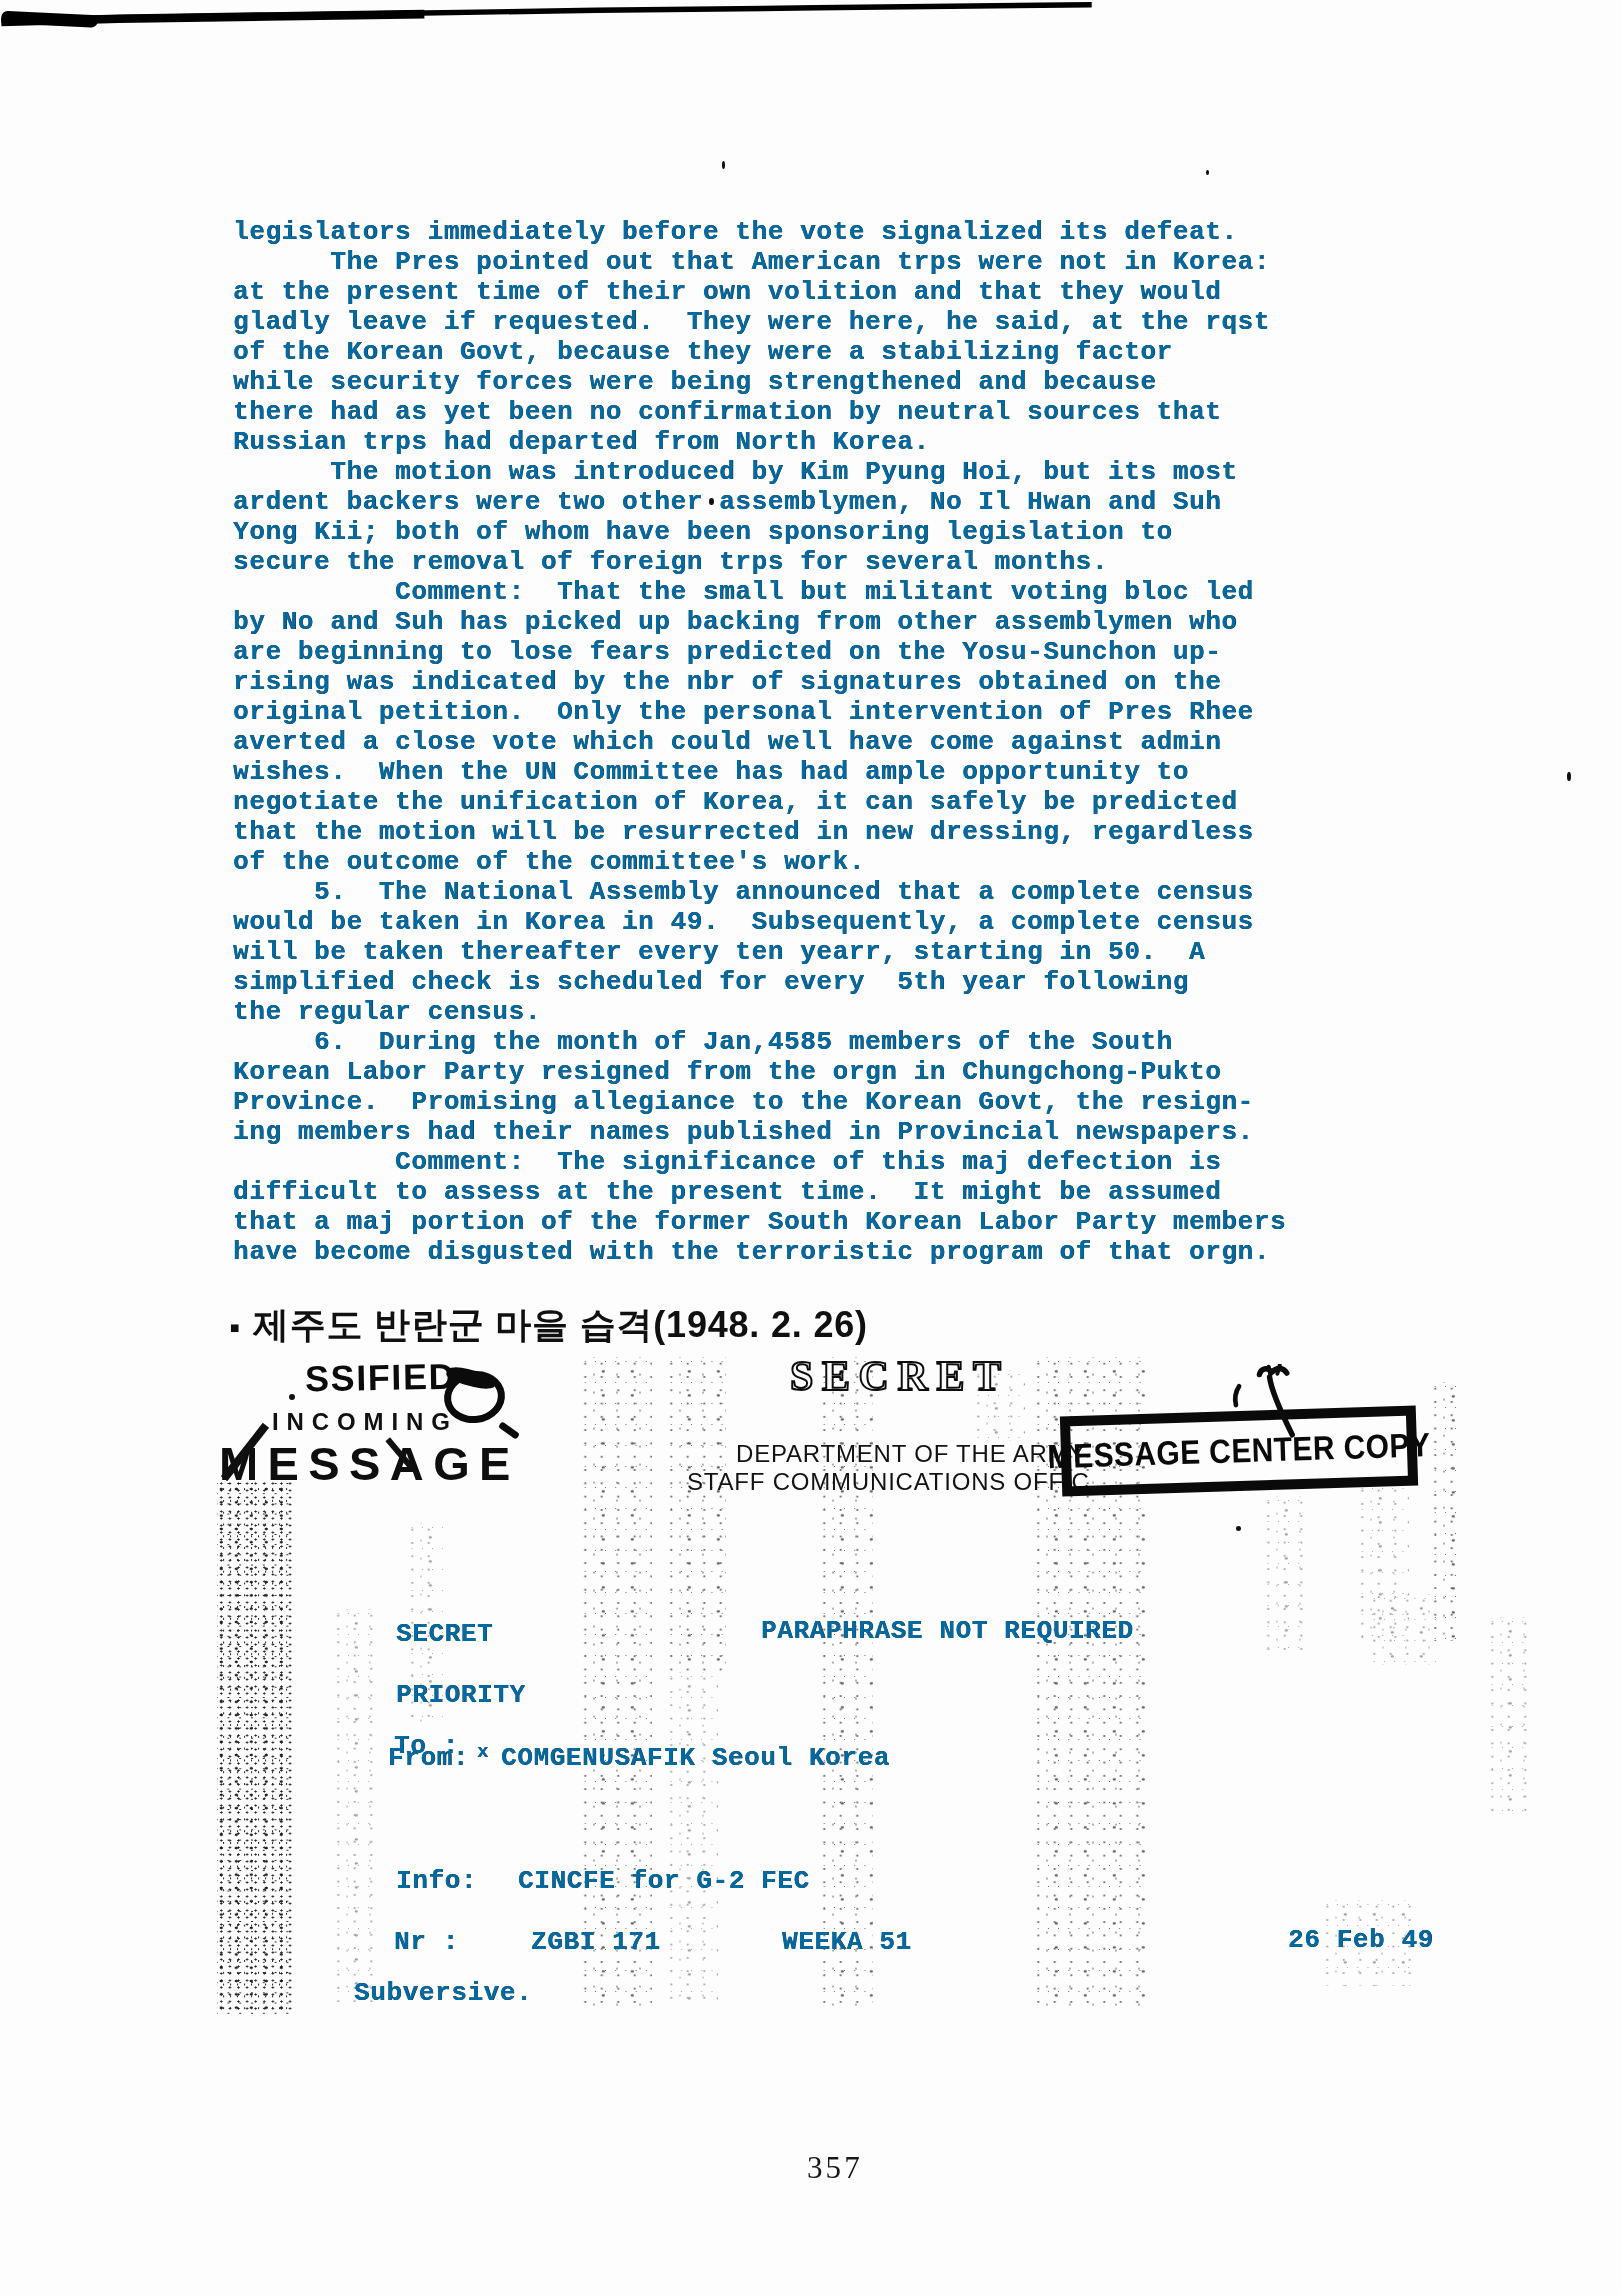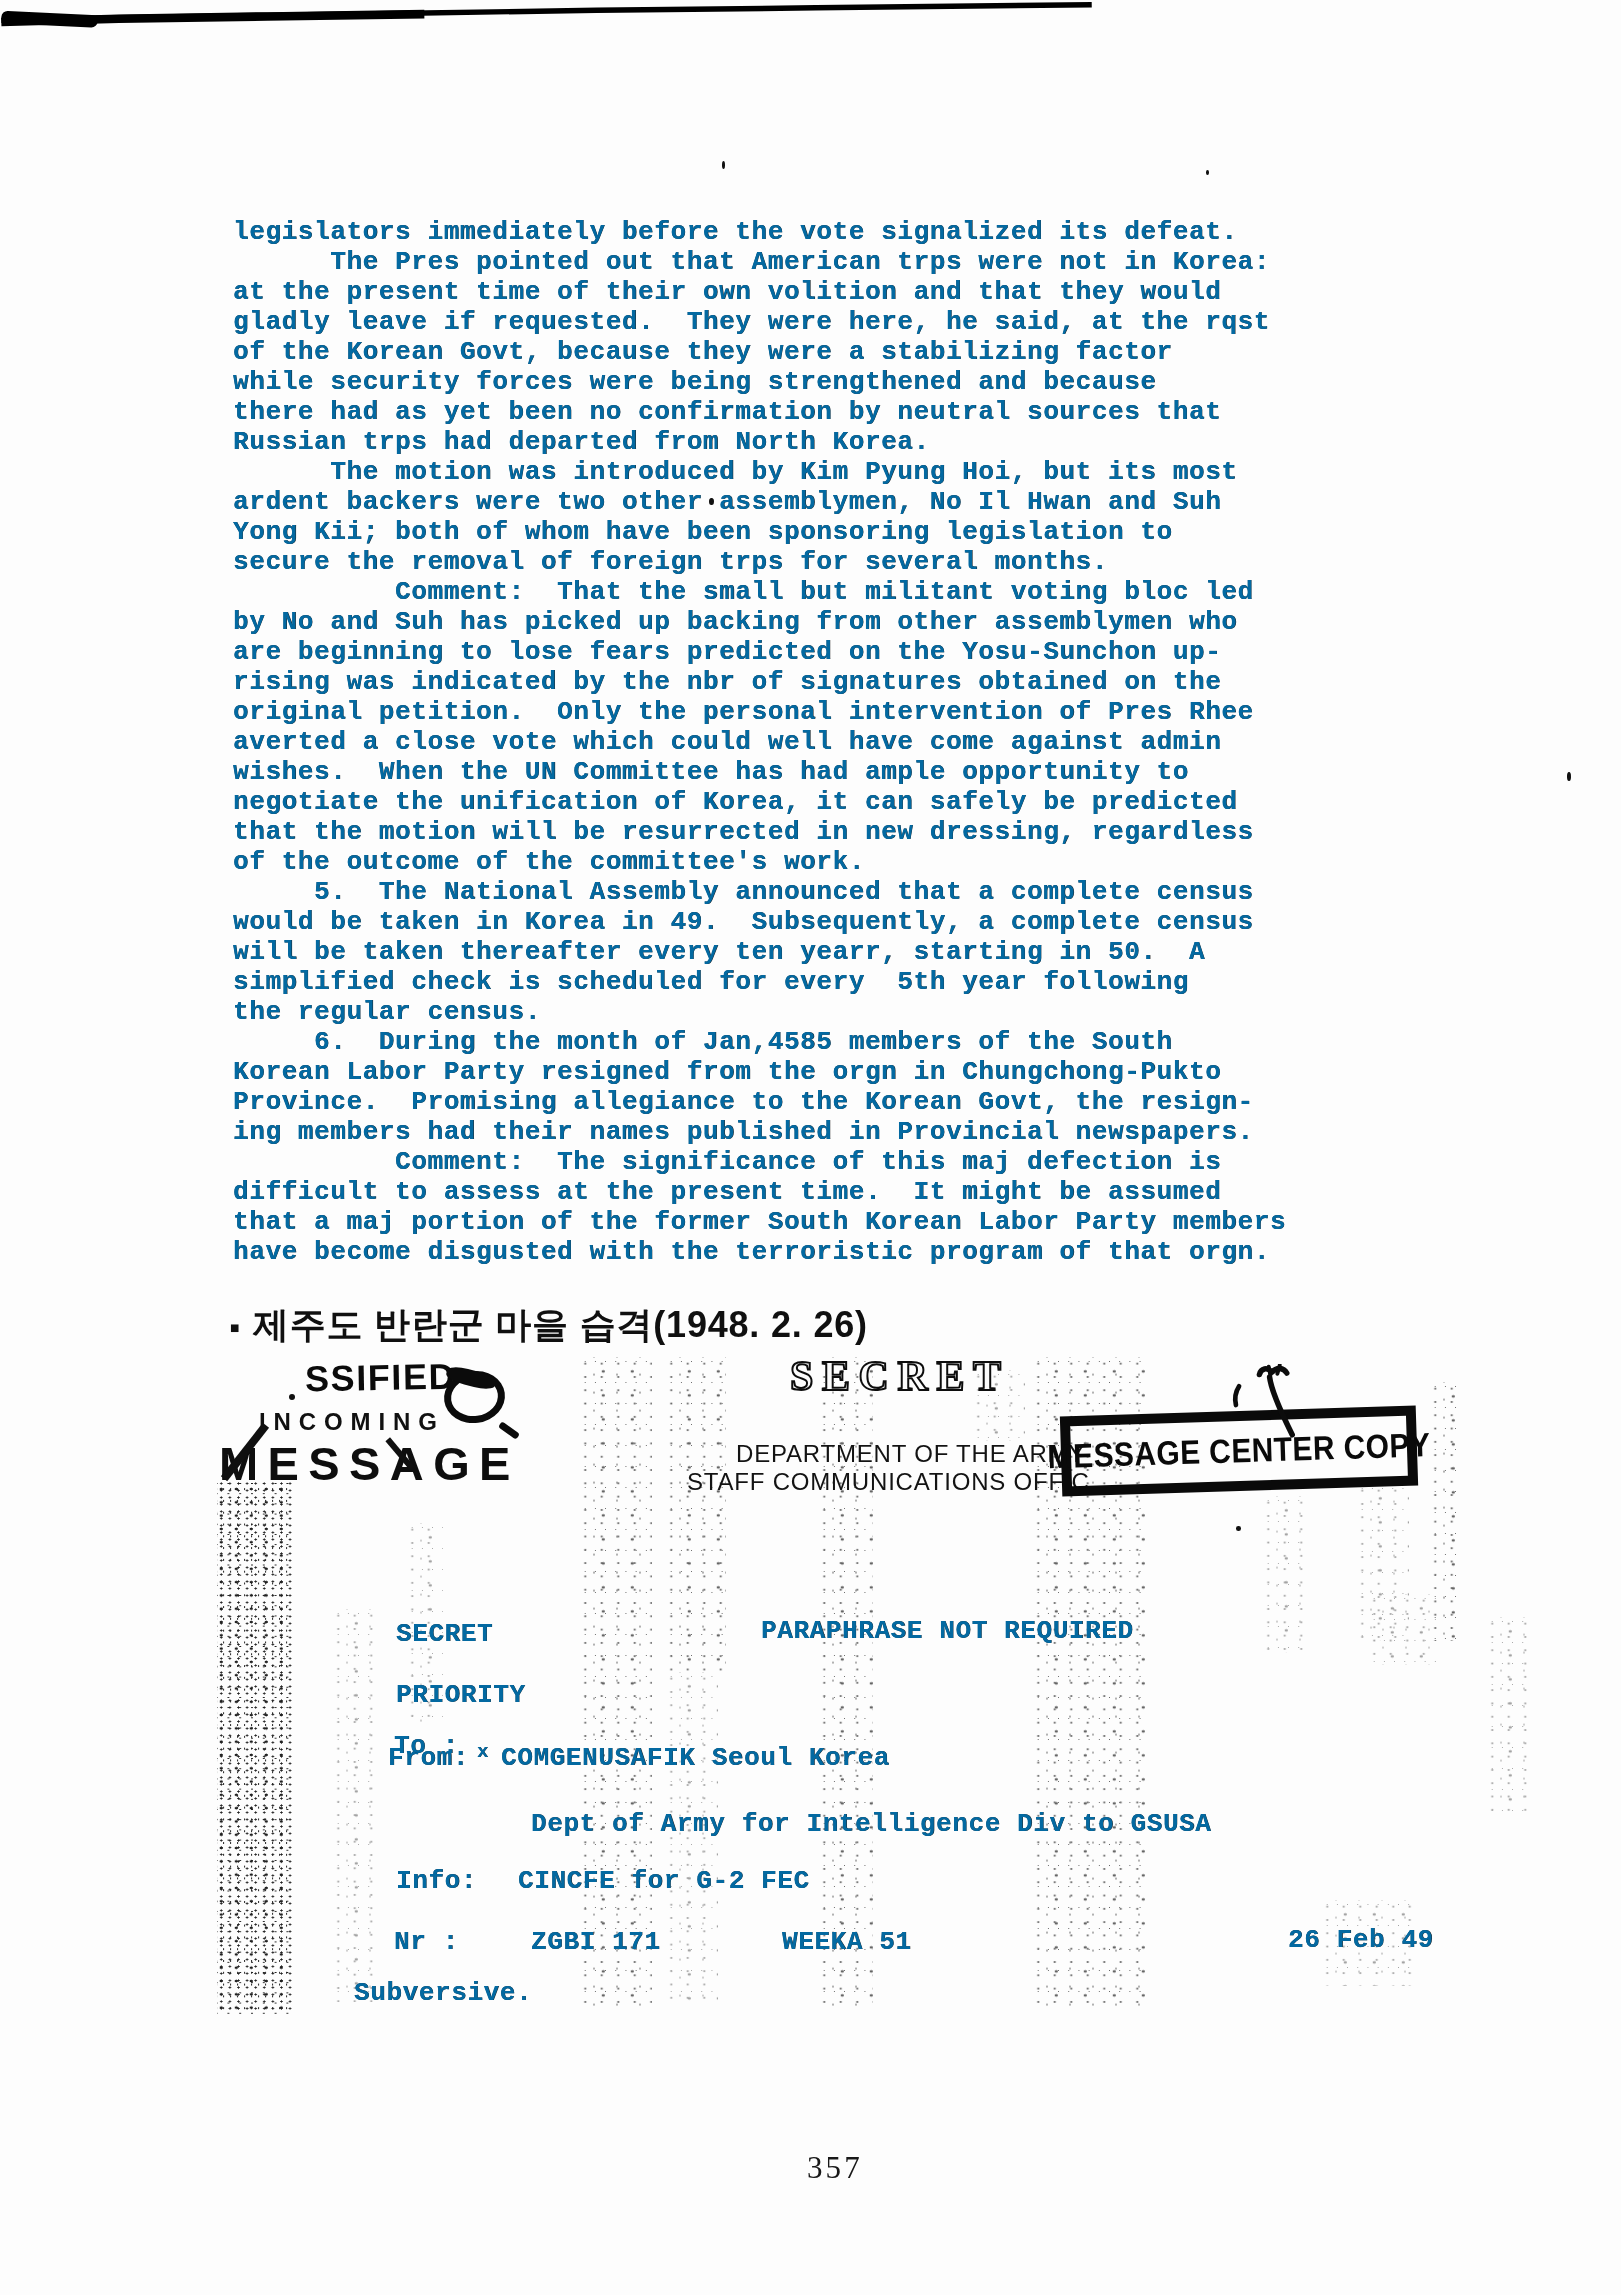--- a/index.html
+++ b/index.html
@@ -29,7 +29,7 @@
                  transform:rotate(14deg); border-radius:40%; }
   .circle-tail { left:498px; top:1427px; width:22px; height:7px; background:#0b0b0b;
                  transform:rotate(35deg); border-radius:3.1px; }
-  .stamp-incoming { left:259px; top:1408px; font-size:24px; font-weight:700;
+  .stamp-incoming { left:272px; top:1408px; font-size:24px; font-weight:700;
                     letter-spacing:7.9px; color:#111; }
   .stamp-message { left:219px; top:1436px; font-size:47px; font-weight:700;
                    letter-spacing:9.4px; color:#0e0e0e; }

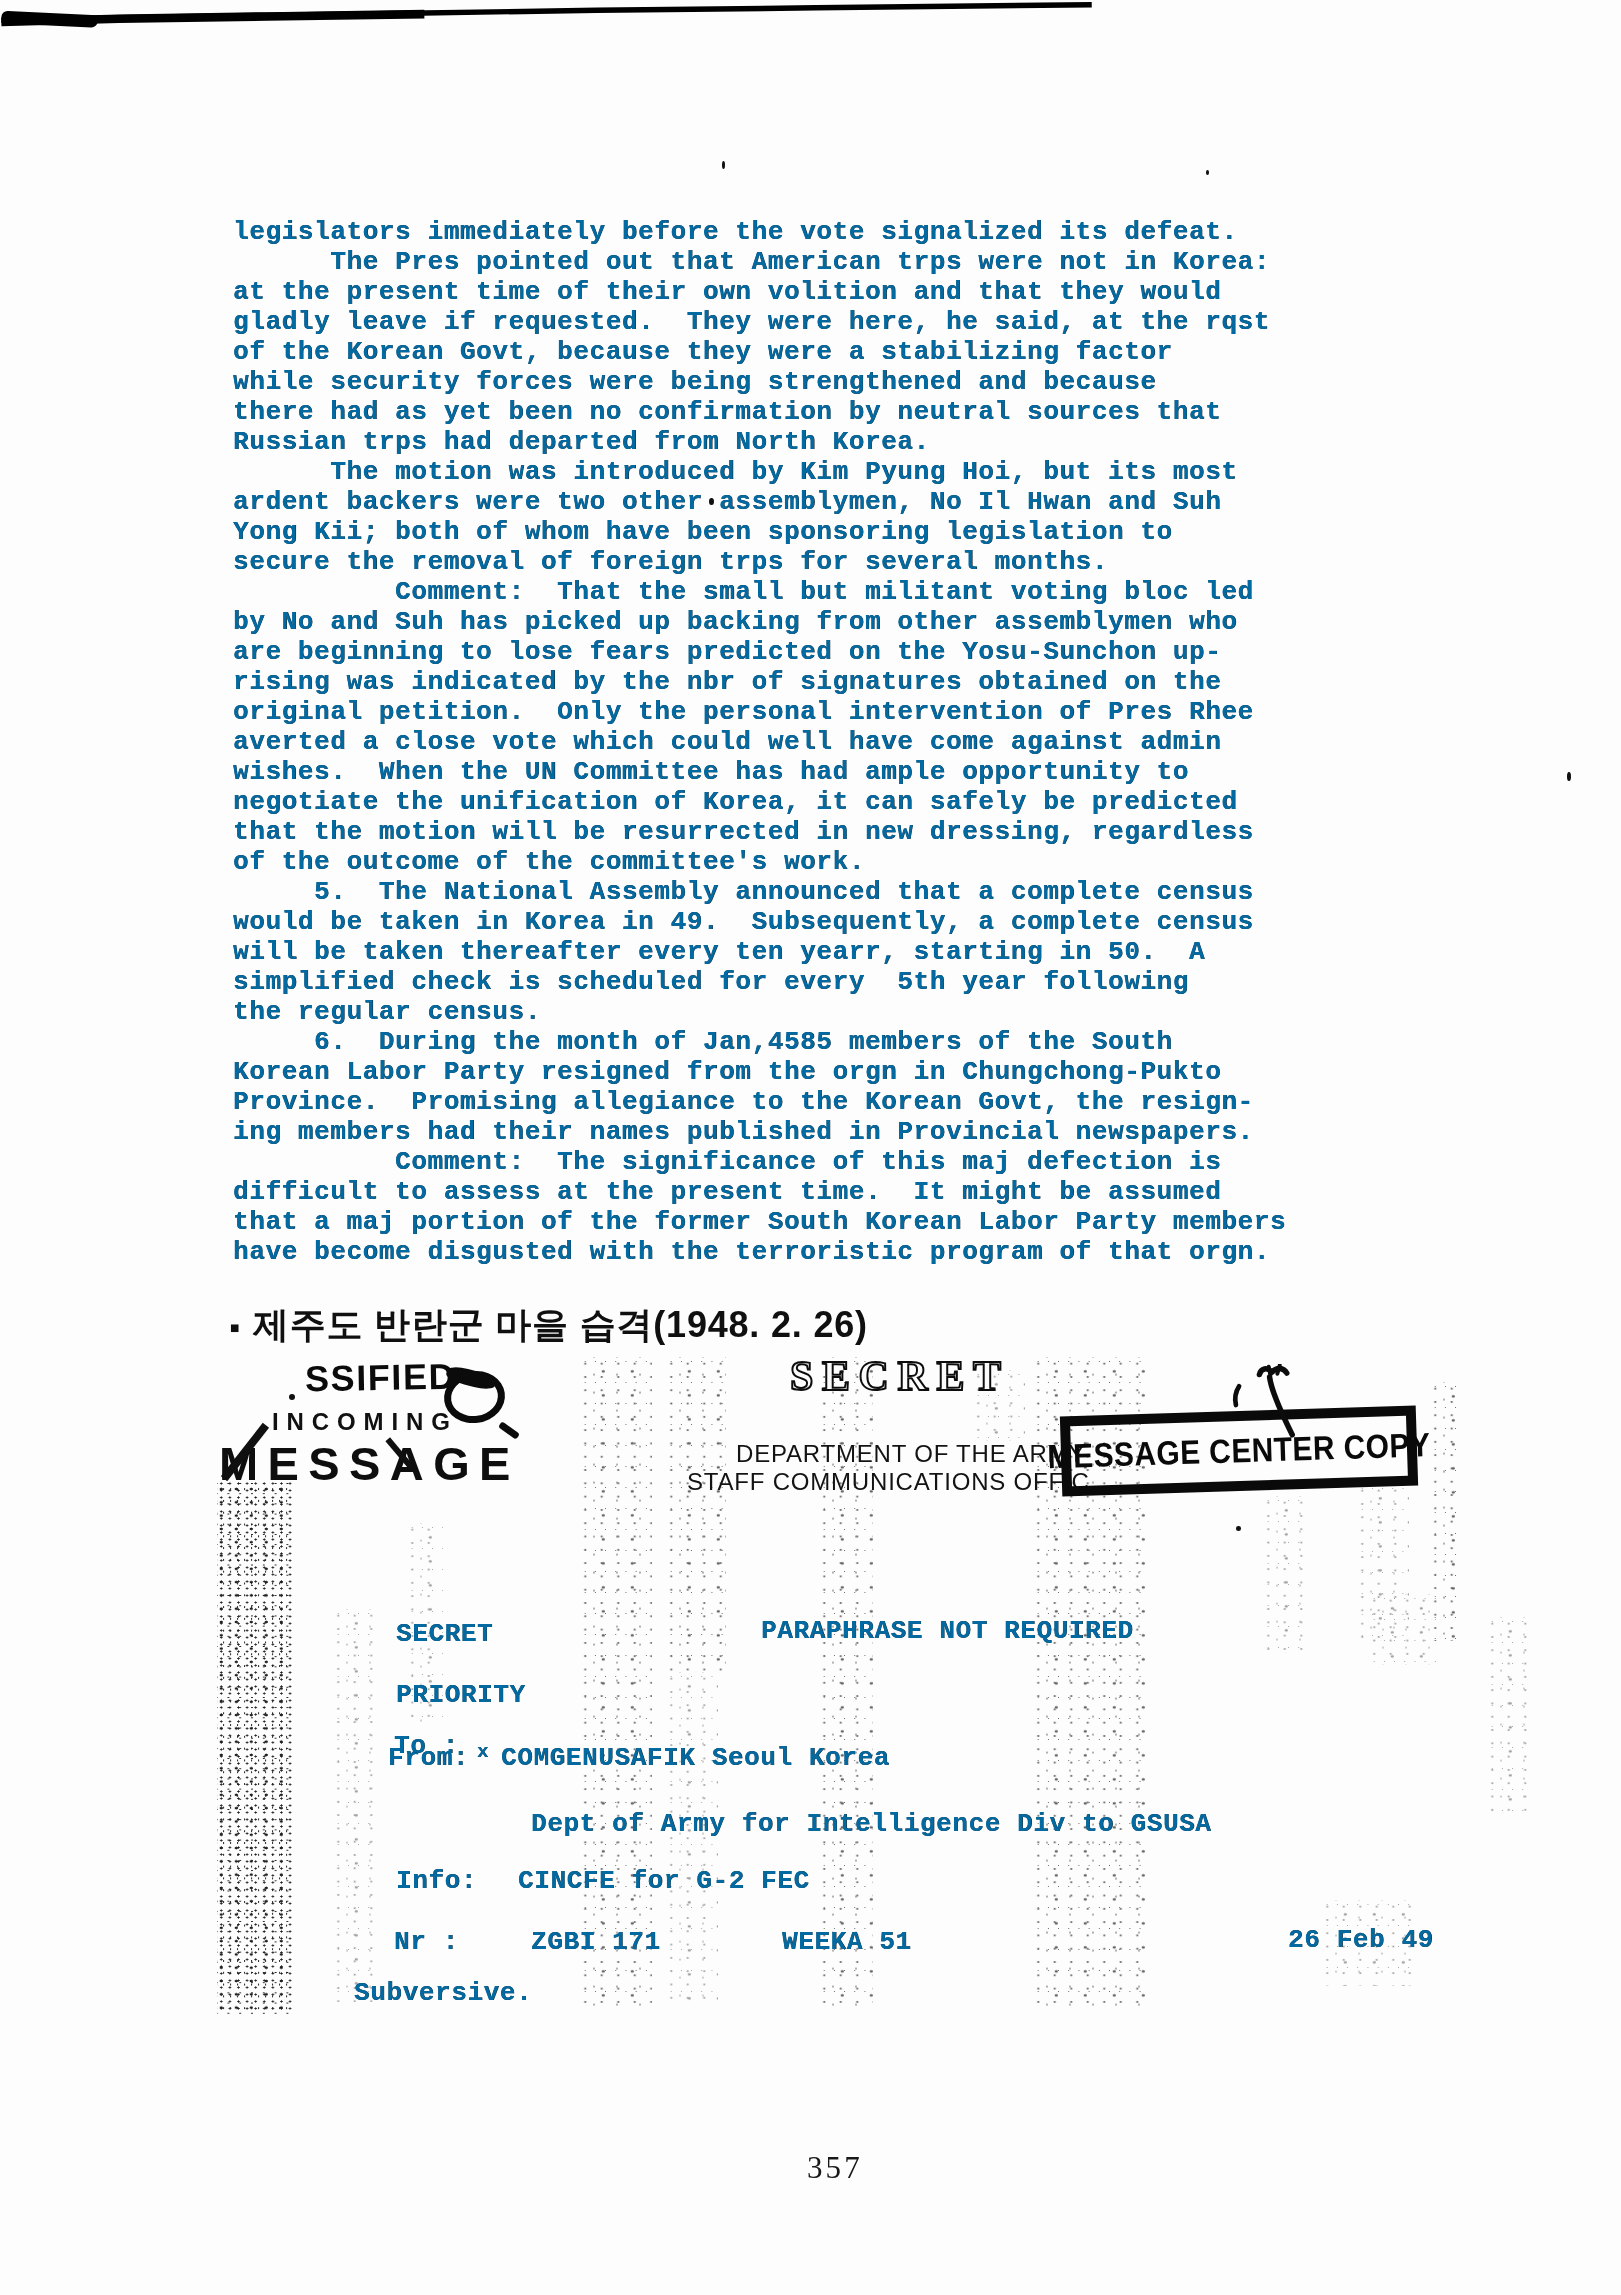--- a/index.html
+++ b/index.html
@@ -146,7 +146,6 @@
   <div class="abs mono msg-line l-from-value">COMGENUSAFIK Seoul Korea</div>
 
   <div class="abs mono msg-line l-to-label">To :</div>
-  <div class="abs mono msg-line l-to-value">Dept of Army for Intelligence Div to GSUSA</div>
 
   <div class="abs mono msg-line l-info-label">Info:</div>
   <div class="abs mono msg-line l-info-value">CINCFE for G-2 FEC</div>

